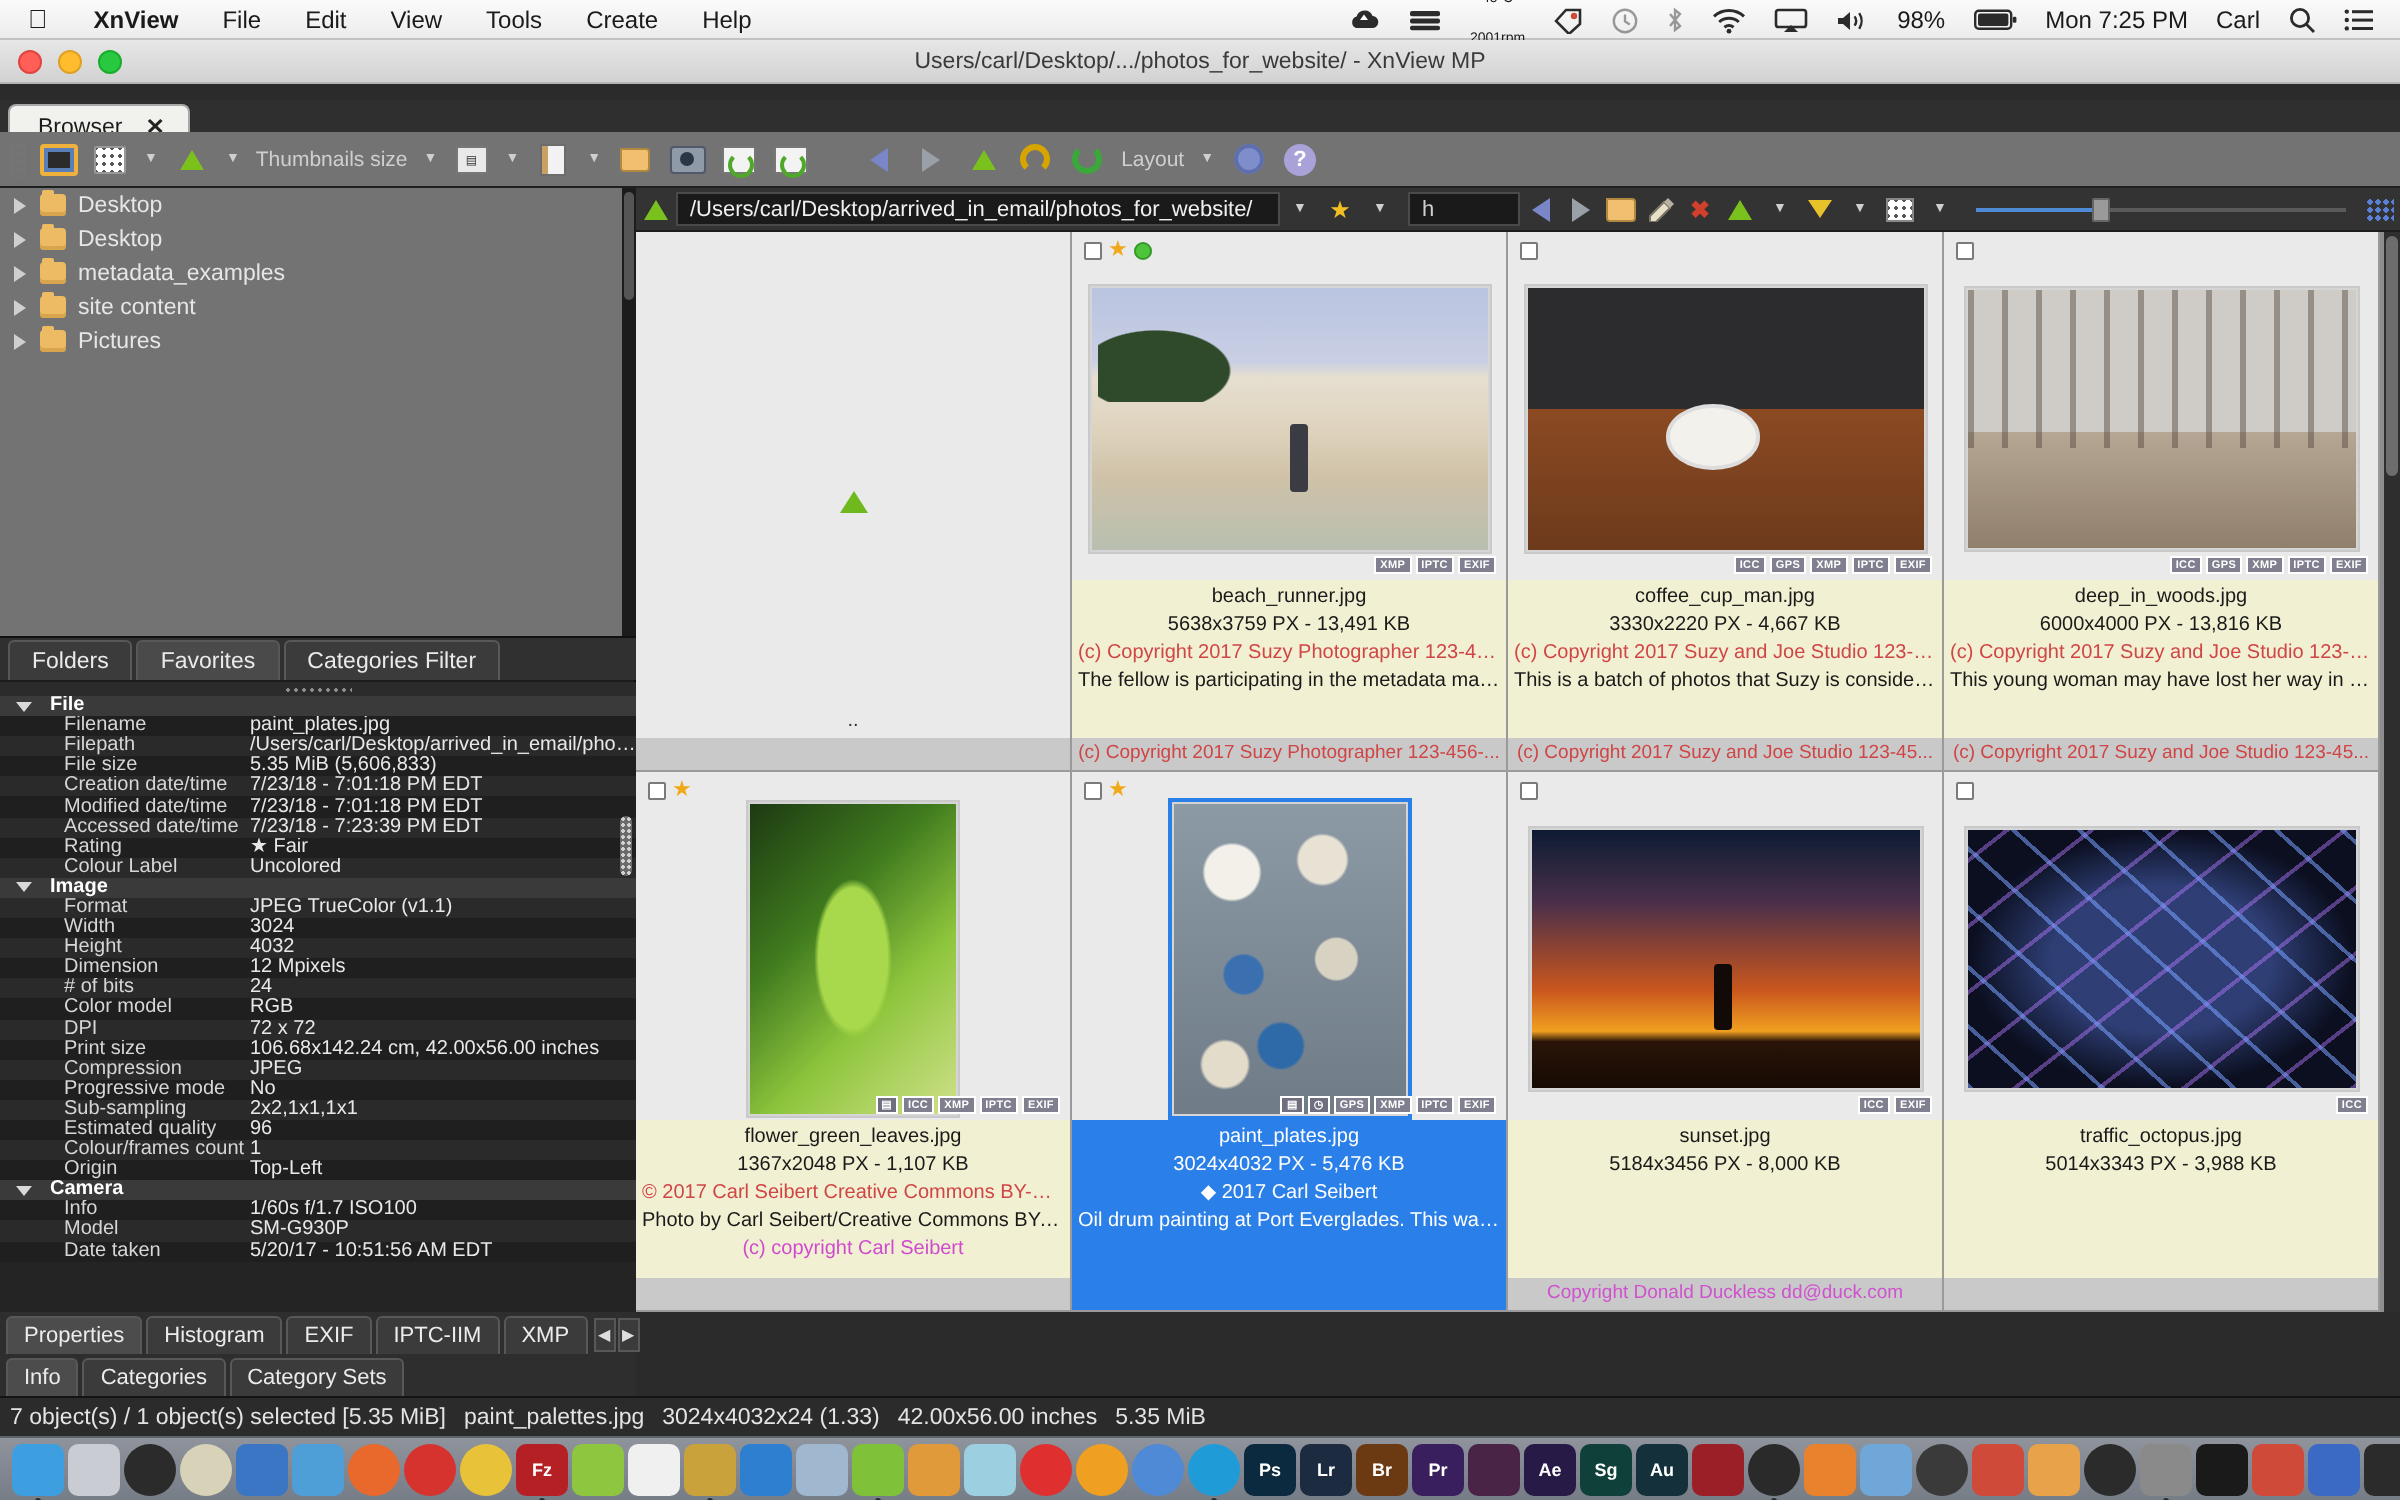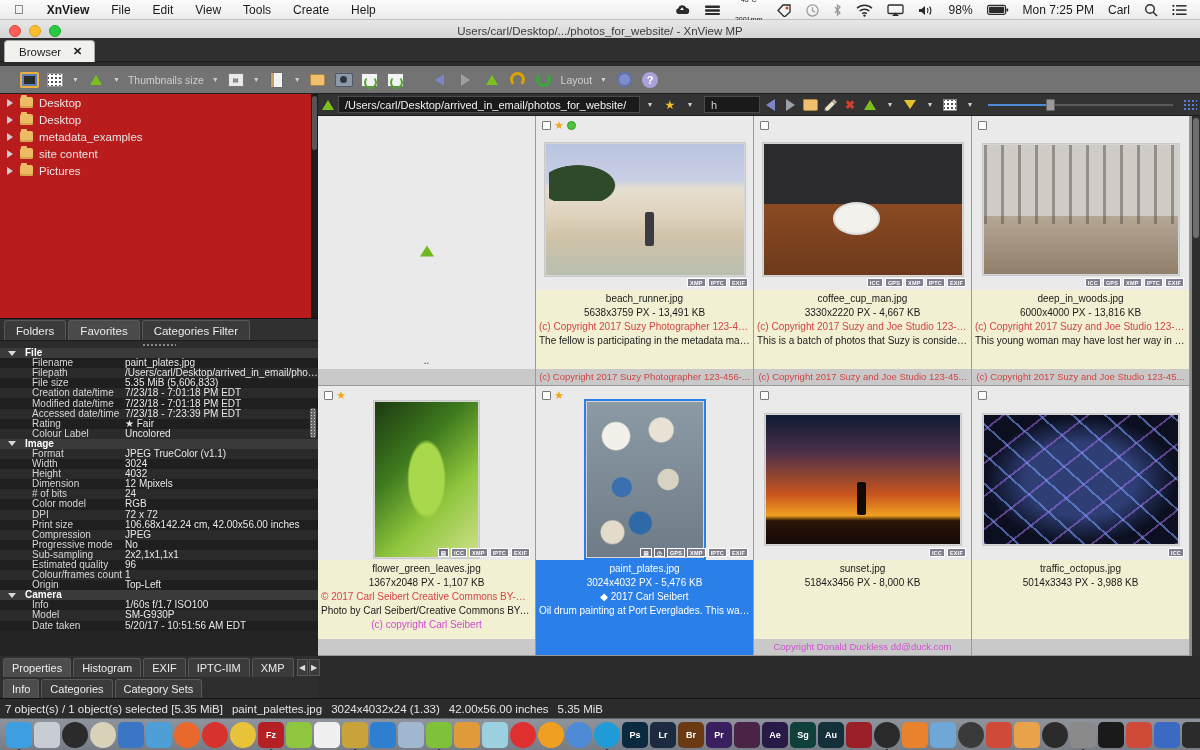--- a/index.html
+++ b/index.html
@@ -47,7 +47,7 @@
 
   
   .tabstrip{
-    position:absolute; top:38px; left:0; width:1200px; height:24px;
+    position:absolute; top:50px; left:0; width:1200px; height:24px;
     background:#2f2f2f; border-bottom:1px solid #1d1d1d;
   }
   .tab{

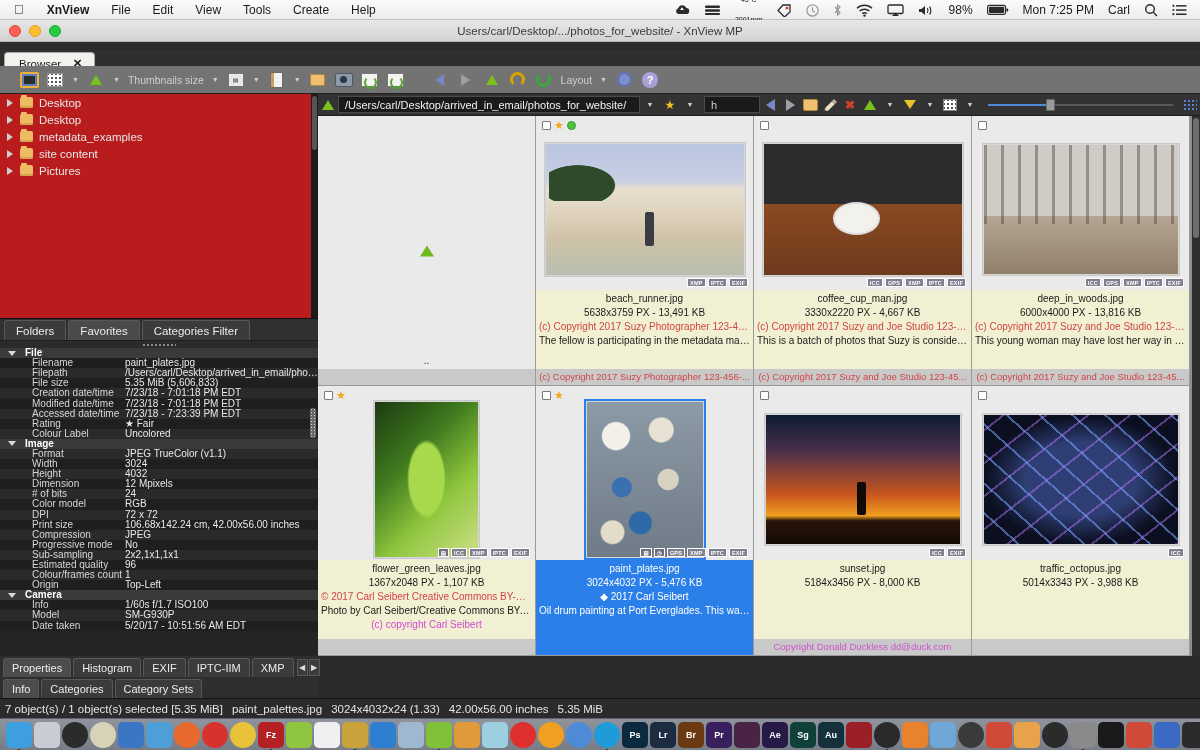--- a/index.html
+++ b/index.html
@@ -104,7 +104,7 @@
   
   .leftpanel{position:absolute; top:94px; left:0; width:318px; height:562px; background:#1c1c1c;
      border-right:1px solid #0f0f0f;}
-  .tree{position:absolute; top:0; left:0; width:318px; height:224px; overflow:hidden; background:#b91c1c;}
+  .tree{position:absolute; top:0; left:0; width:318px; height:224px; overflow:hidden; background:#737373;}
   .trow{height:17px; display:flex; align-items:center; color:#e6e6e6; font-size:11.5px; padding-left:6px; gap:6px;}
   .tri{width:8px;height:8px;position:relative;}
   .tri:before{content:"";position:absolute;left:1px;top:0;border-top:4px solid transparent;

